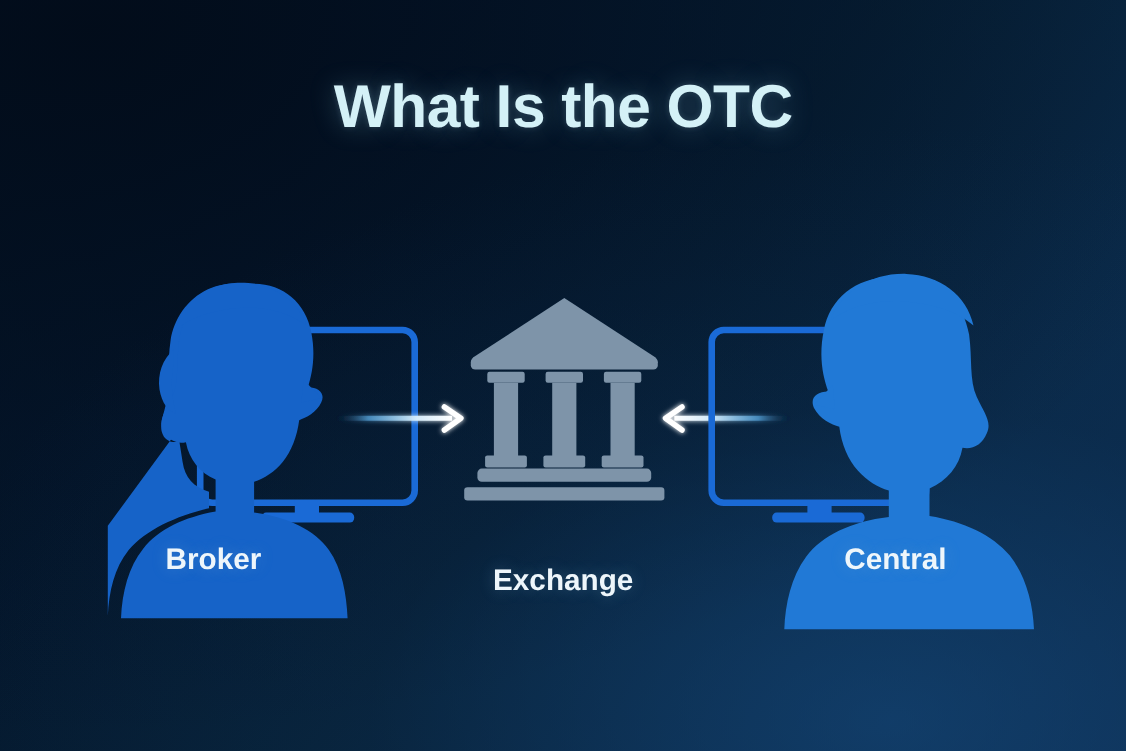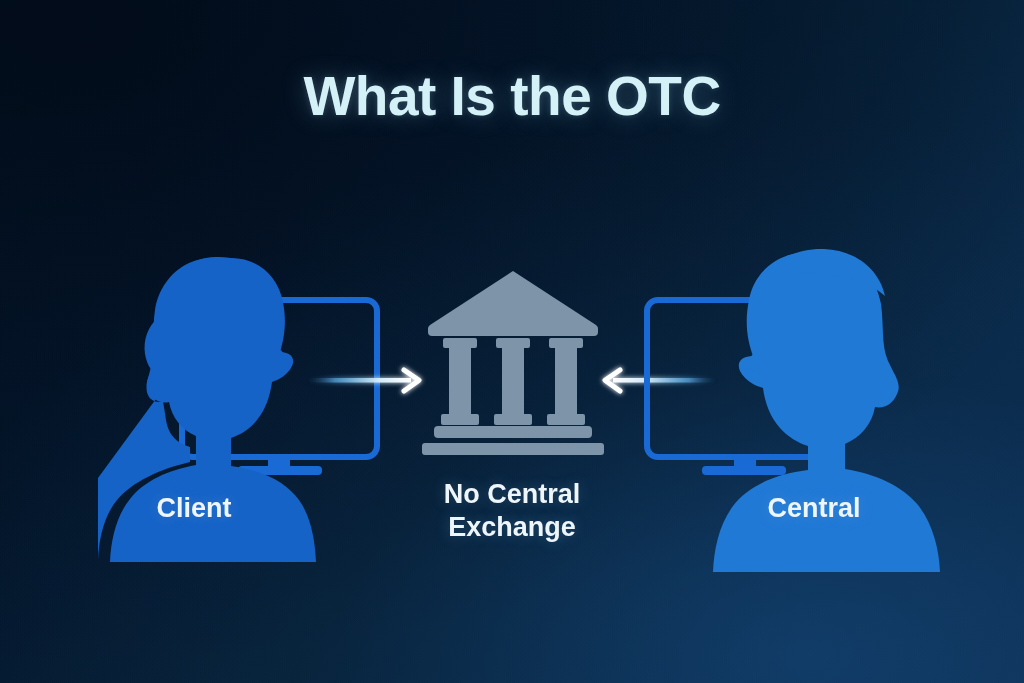--- a/index.html
+++ b/index.html
@@ -221,7 +221,7 @@
     </svg>
   </div>
 
-  <div id="caption-client" class="caption">Client</div>
+  <div id="caption-client" class="caption">Broker</div>
 
   <div id="caption-center" class="caption two-line">
     <span>No Central</span><br>

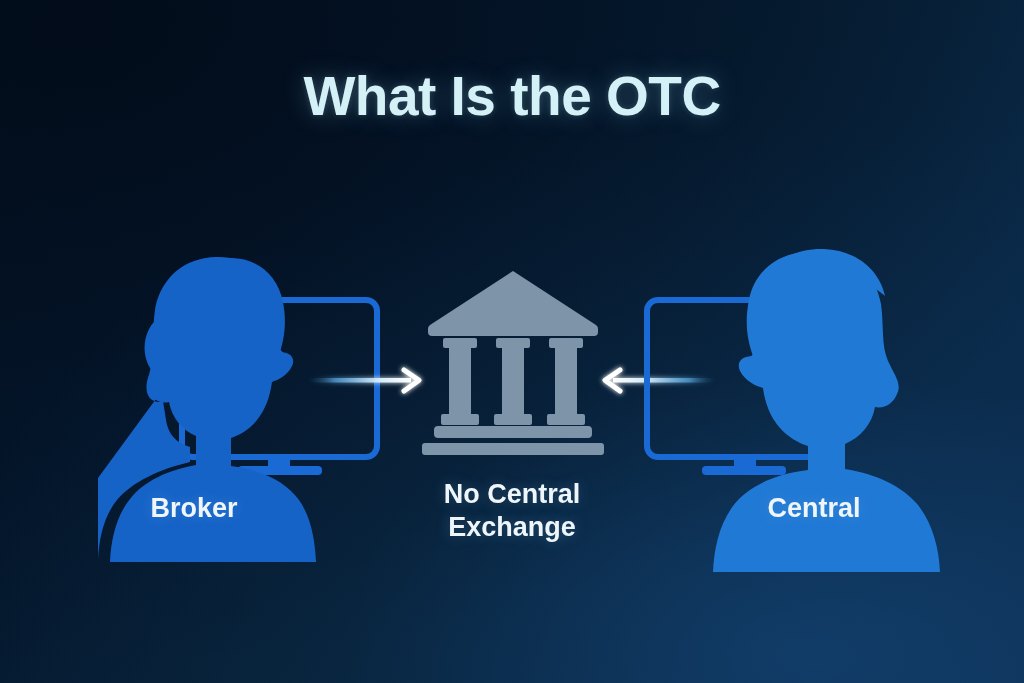--- a/index.html
+++ b/index.html
@@ -224,7 +224,7 @@
   <div id="caption-client" class="caption">Broker</div>
 
   <div id="caption-center" class="caption two-line">
-    <span>No Central</span><br>
+    <br>
     <span>Exchange</span>
   </div>
 

